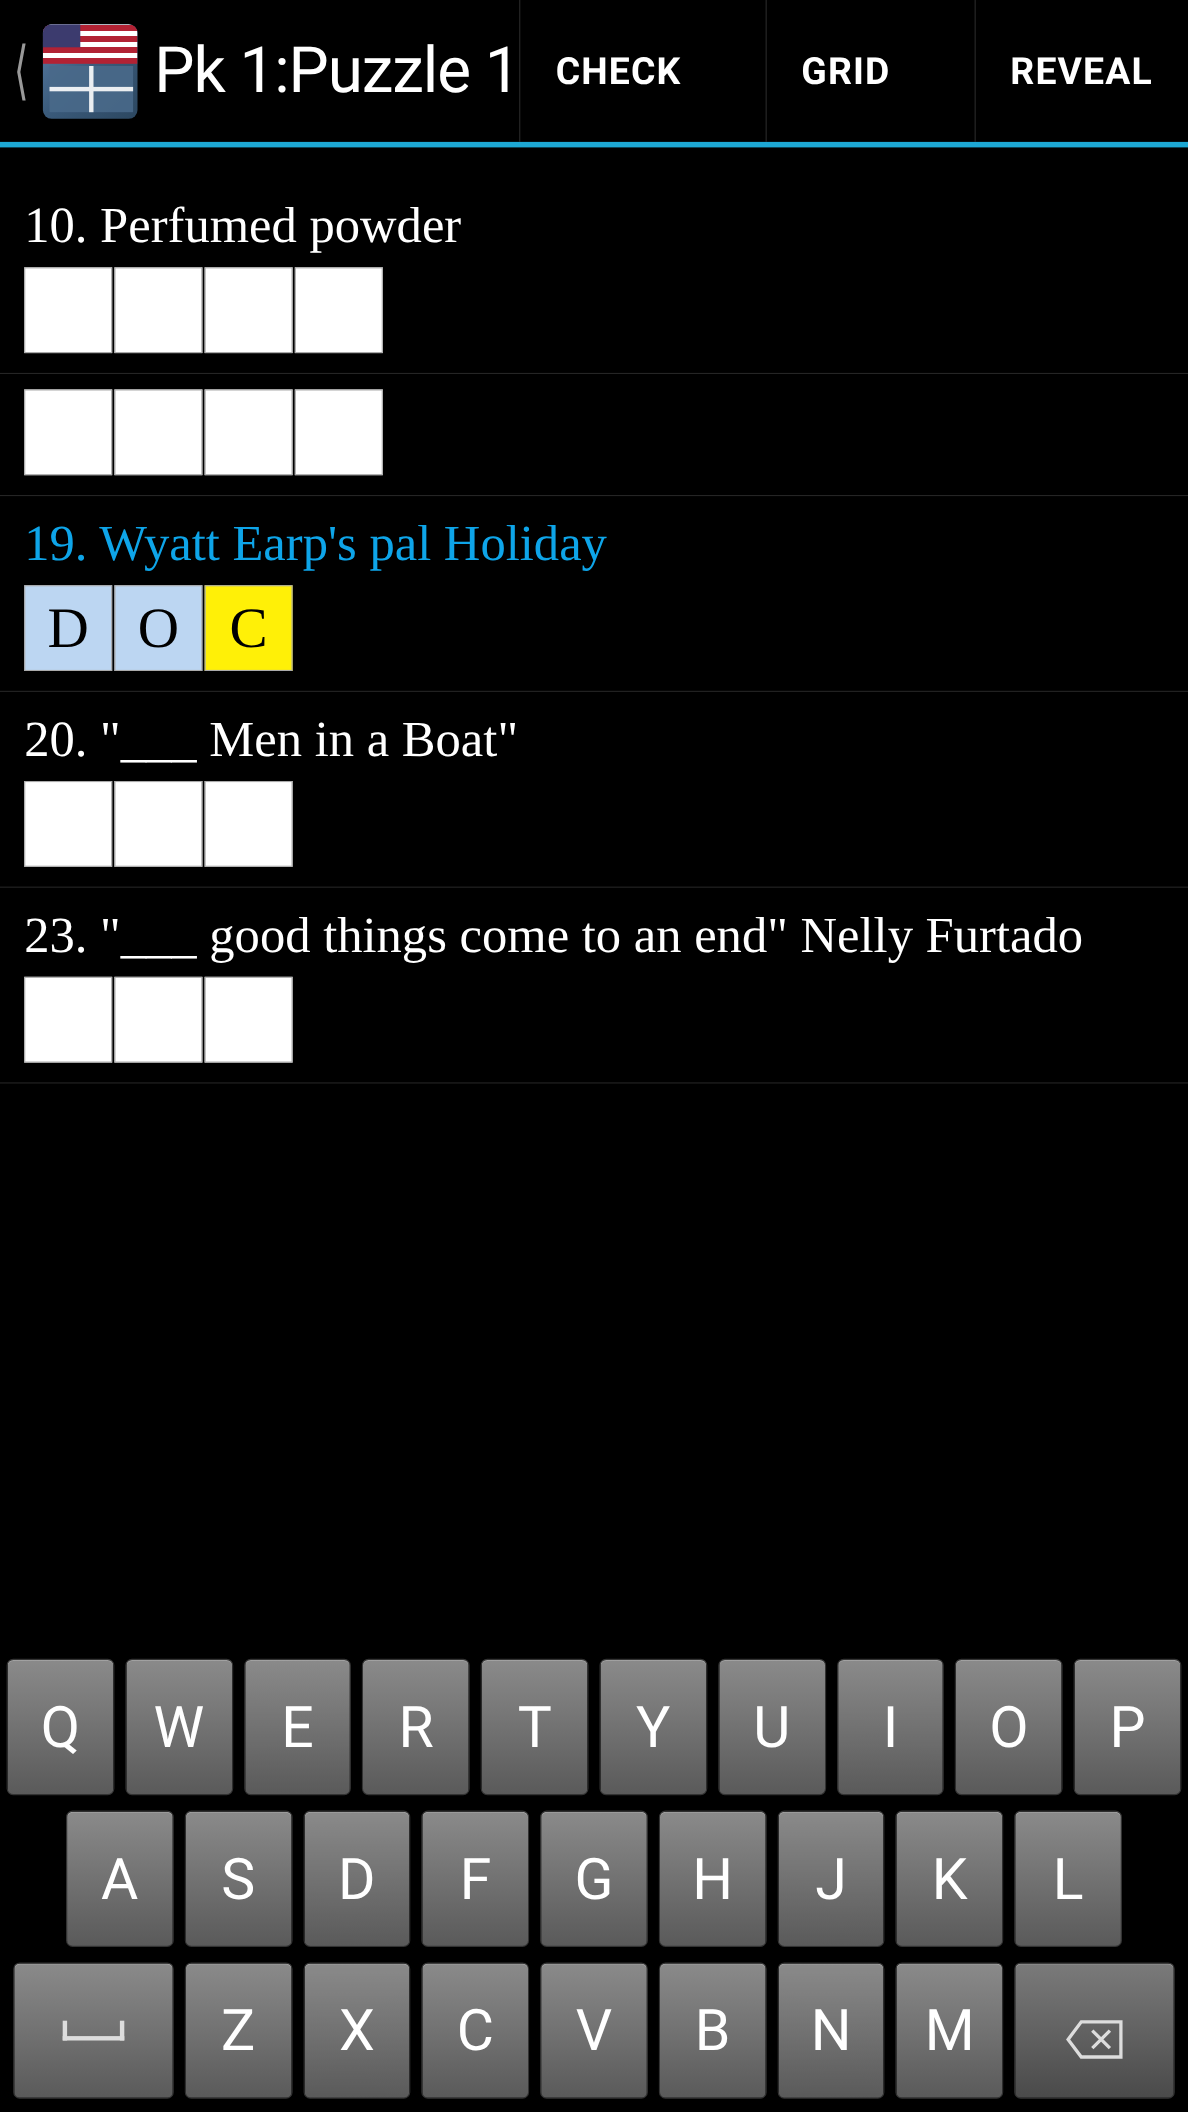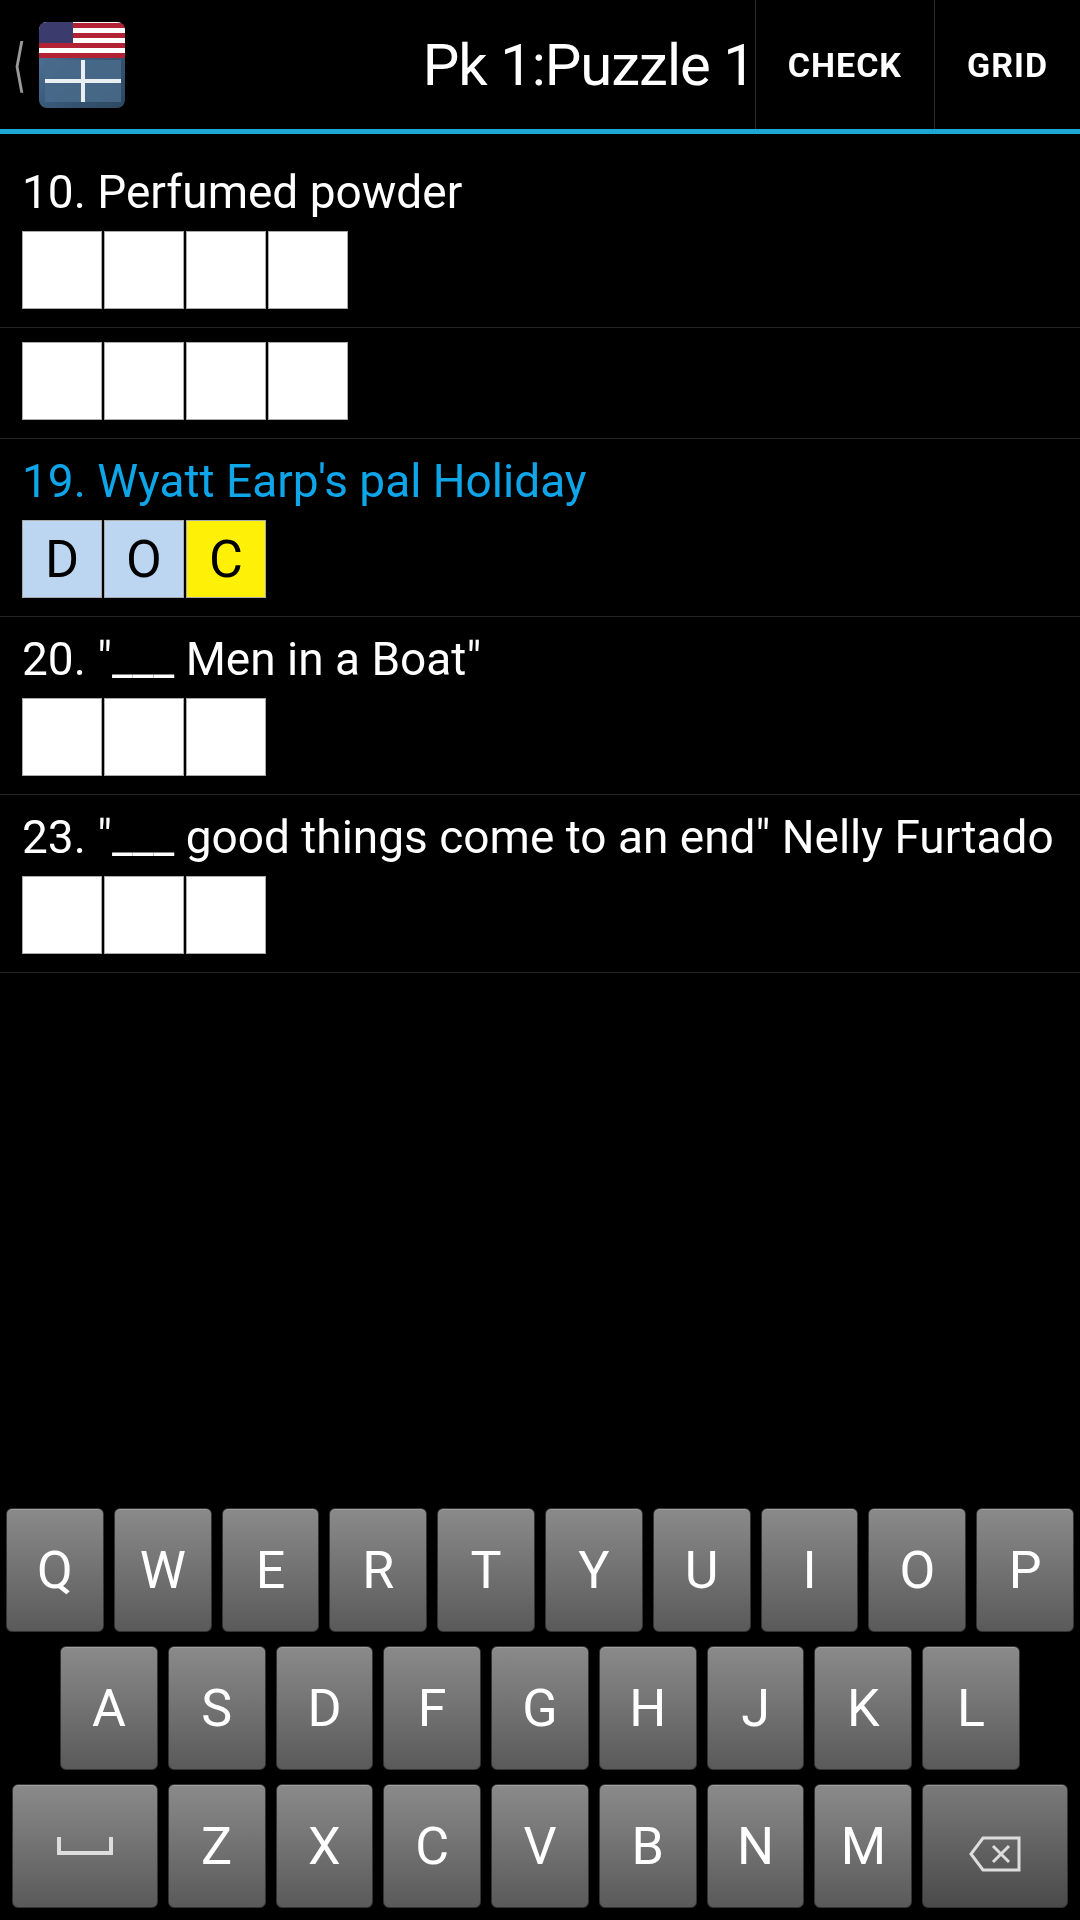--- a/index.html
+++ b/index.html
@@ -71,6 +71,7 @@
 .header-actions {
   display: flex;
   height: 100%;
+  gap: 44px;
 }
 .header-action {
   display: flex;

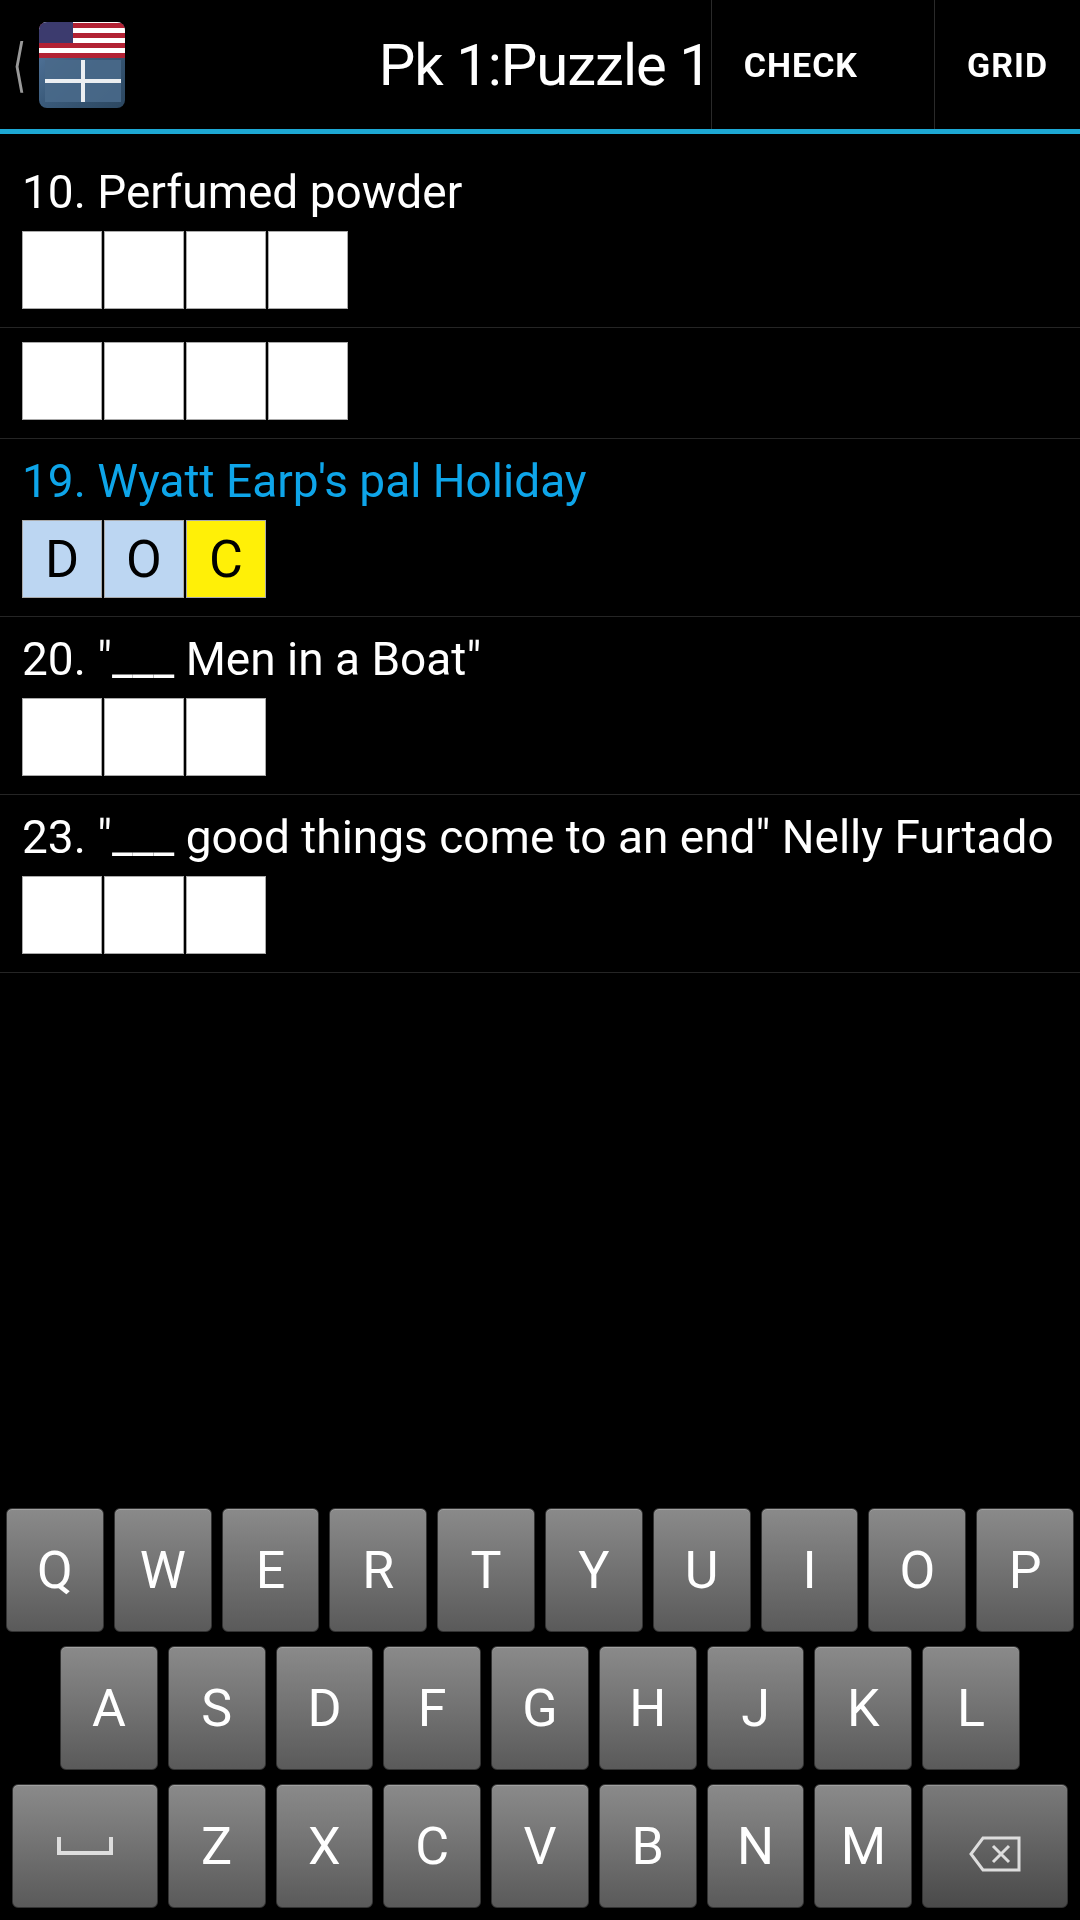--- a/index.html
+++ b/index.html
@@ -174,6 +174,7 @@
   <div class="header-actions">
     <div class="header-action">CHECK</div>
     <div class="header-action">GRID</div>
+    <div class="header-action">REVEAL</div>
   </div>
 </div>
 

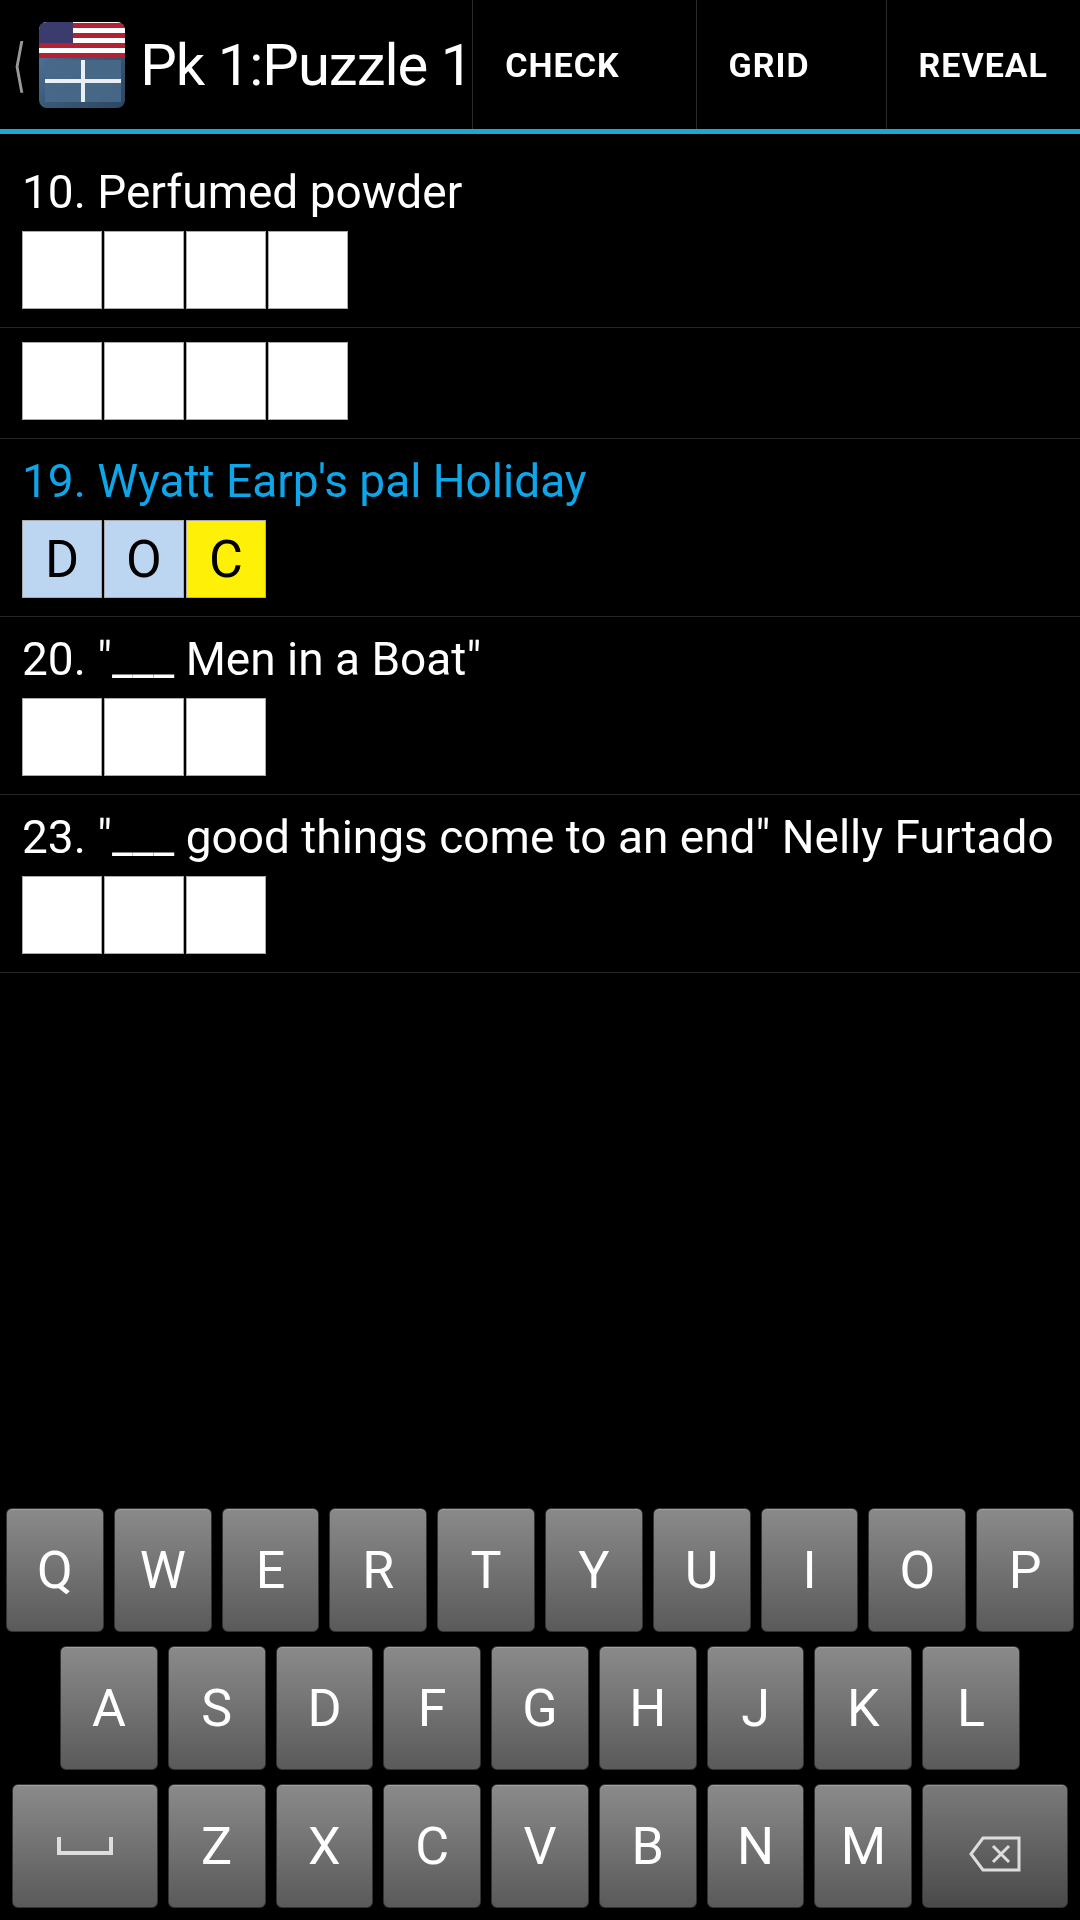--- a/index.html
+++ b/index.html
@@ -87,7 +87,8 @@
 .clue-list {
   flex: 1;
   overflow: hidden;
-  padding-top: 16px;
+  padding-top: 28px;
+  font-family: Liberation Serif, serif;
 }
 .clue {
   padding: 14px 22px 18px;

